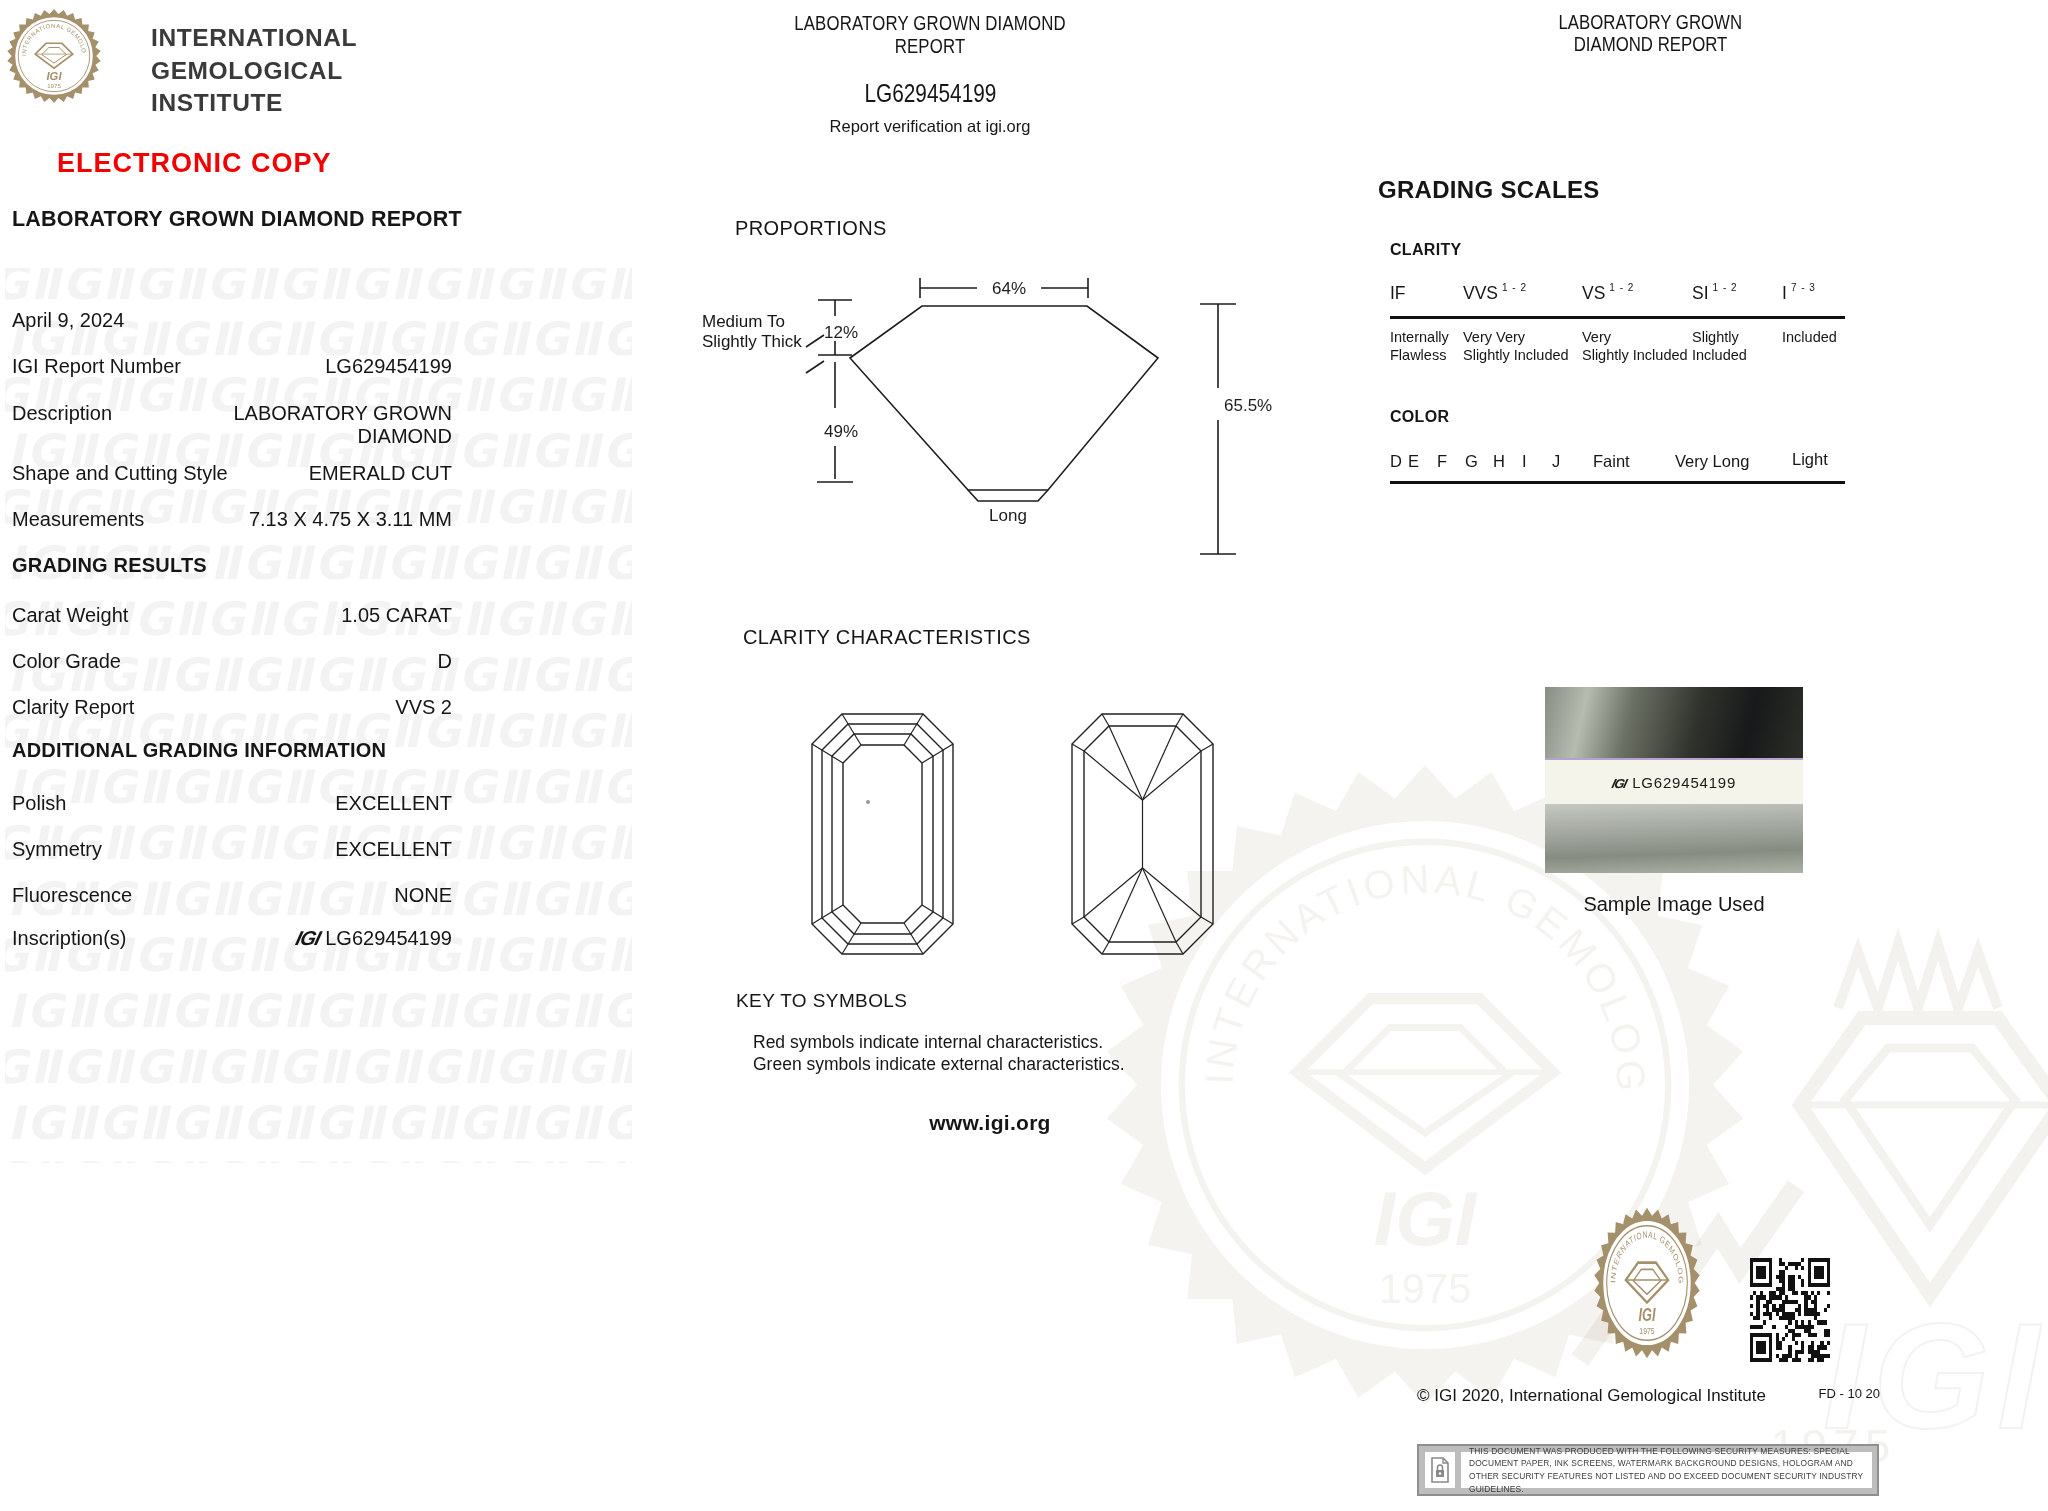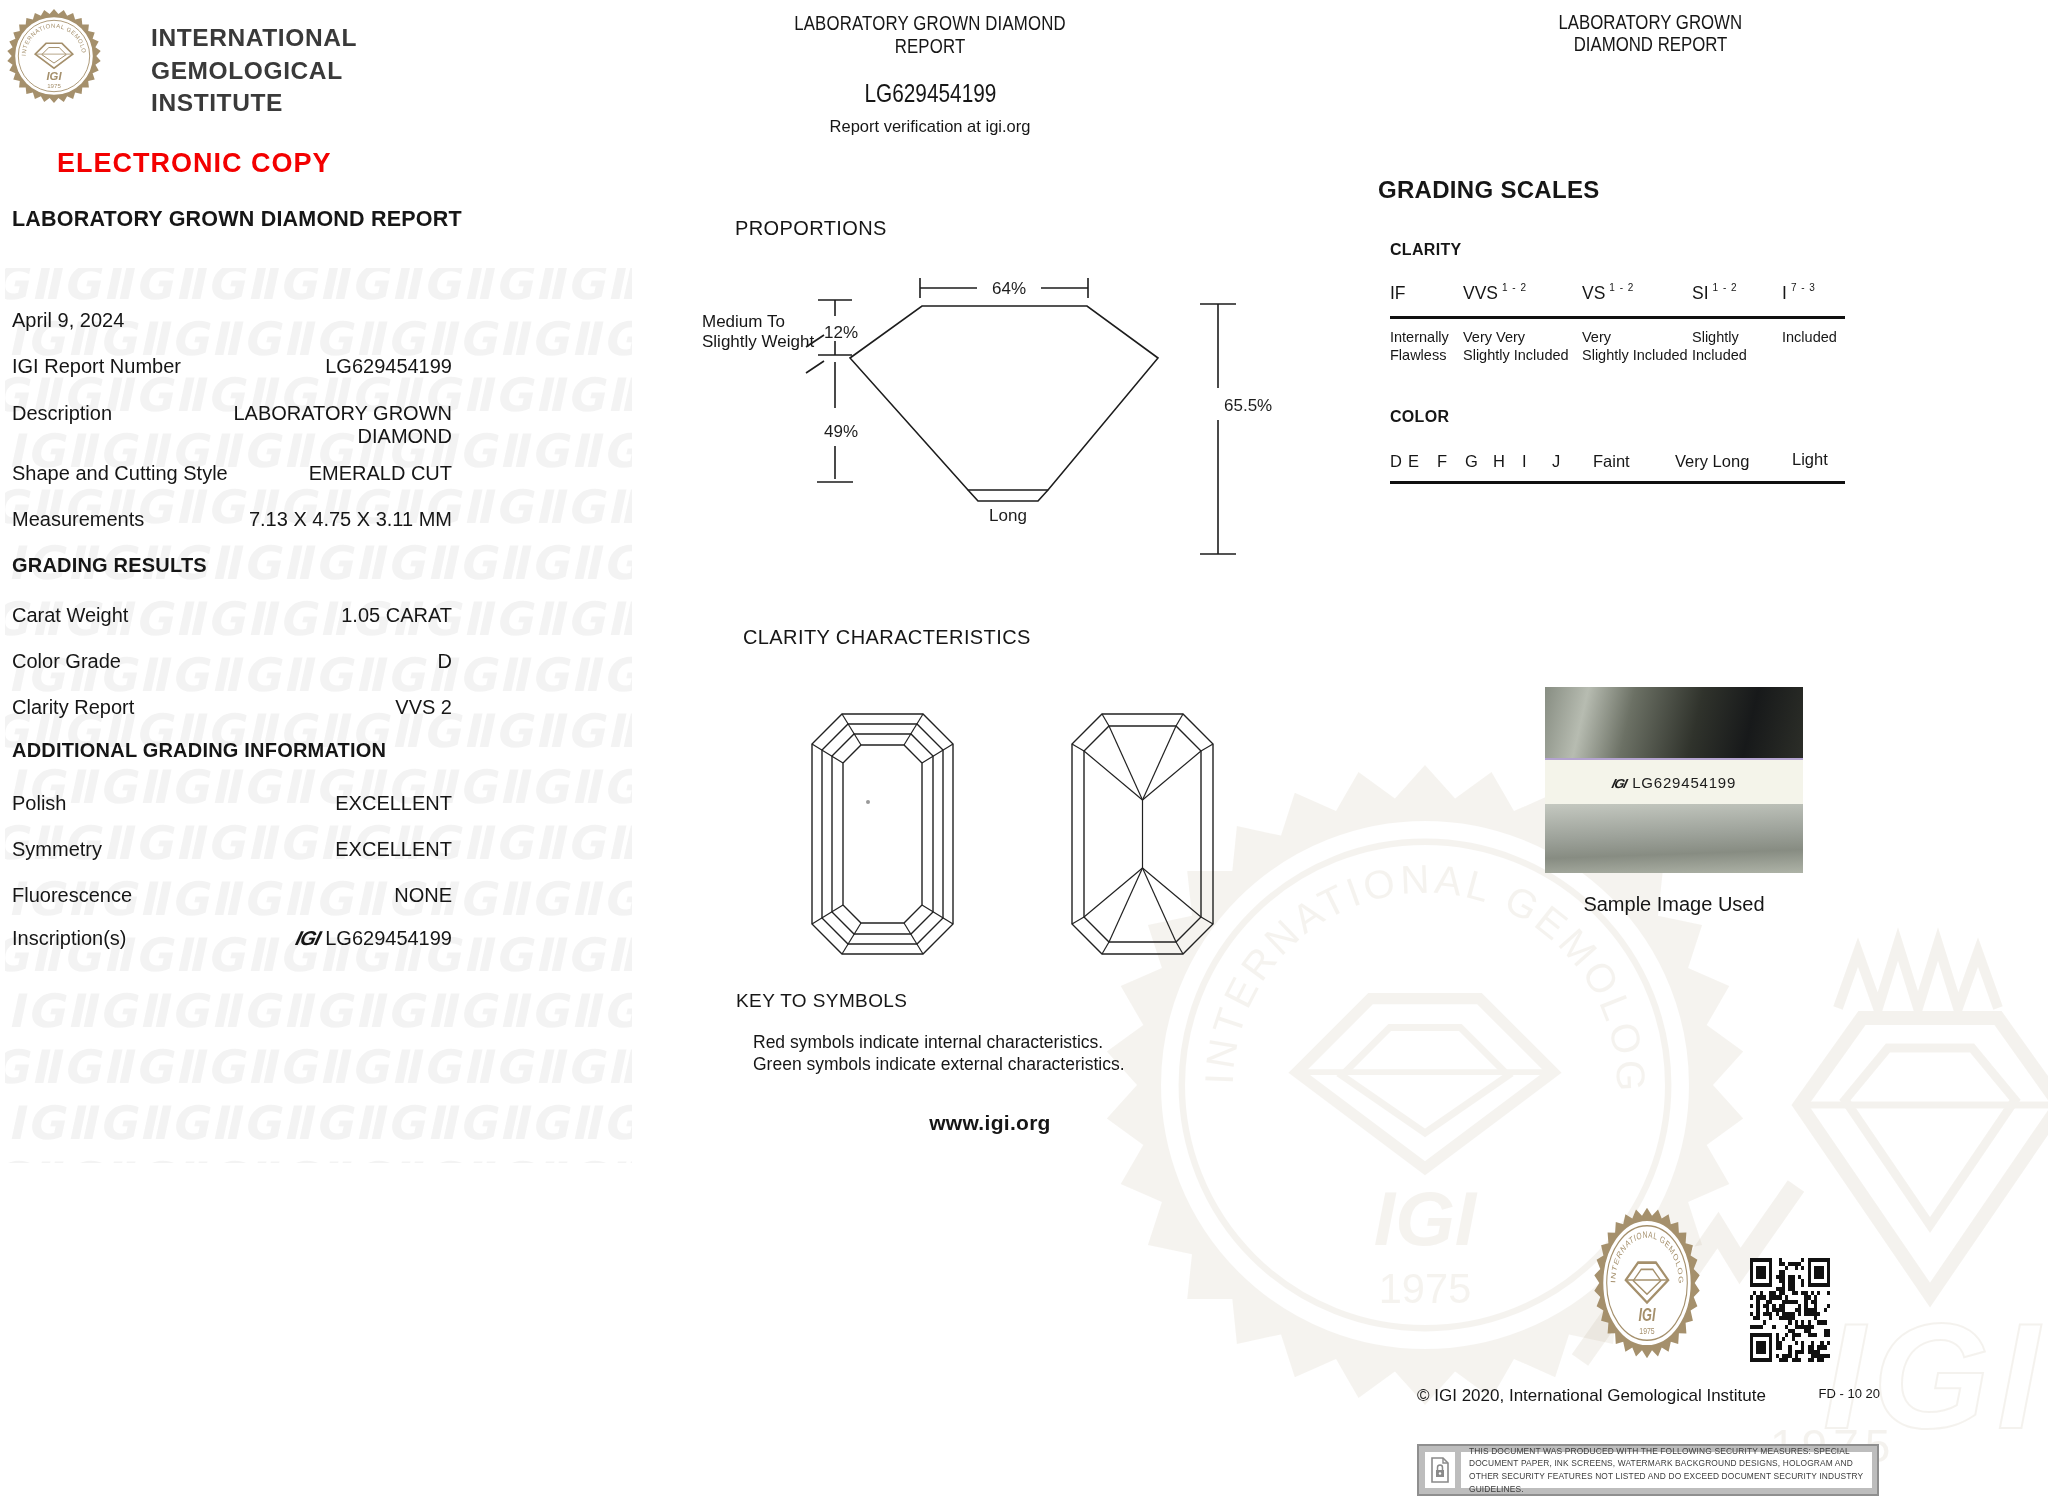--- a/index.html
+++ b/index.html
@@ -352,7 +352,7 @@
 
 <div class="layer girdle-lbl" style="left:702px;top:312px">
   <div>Medium To</div>
-  <div>Slightly Weight</div>
+  <div>Slightly Thick</div>
 </div>
 
 <svg id="prop-svg" class="layer" style="left:700px;top:268px" width="600" height="300" viewBox="700 268 600 300">

